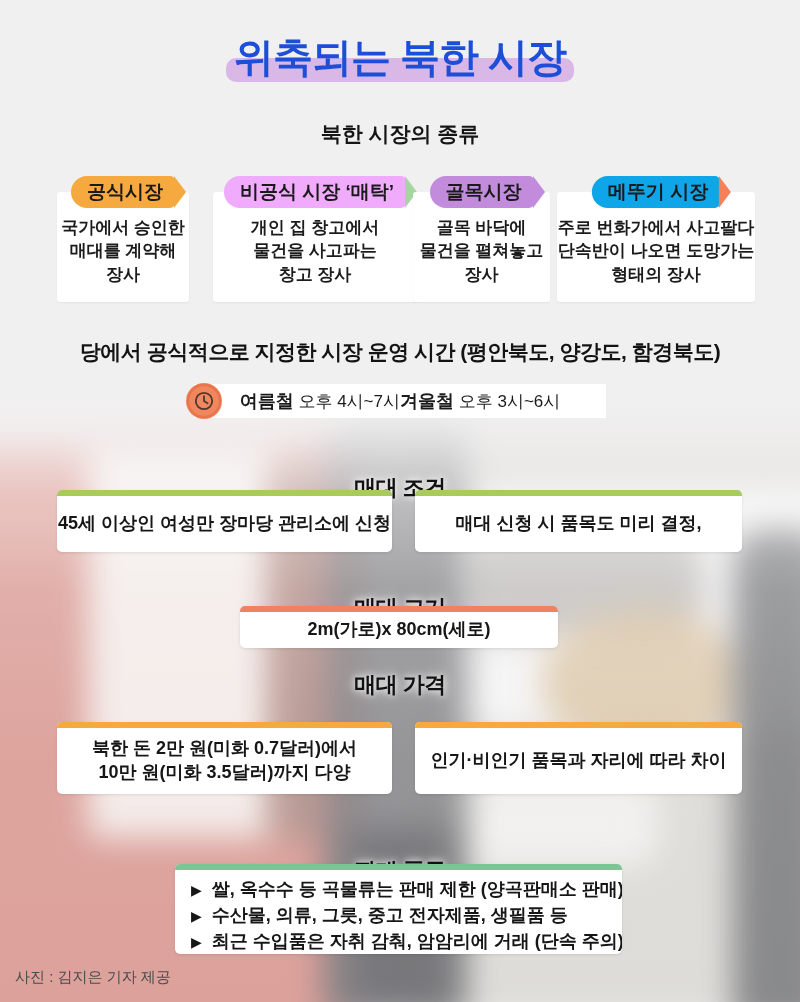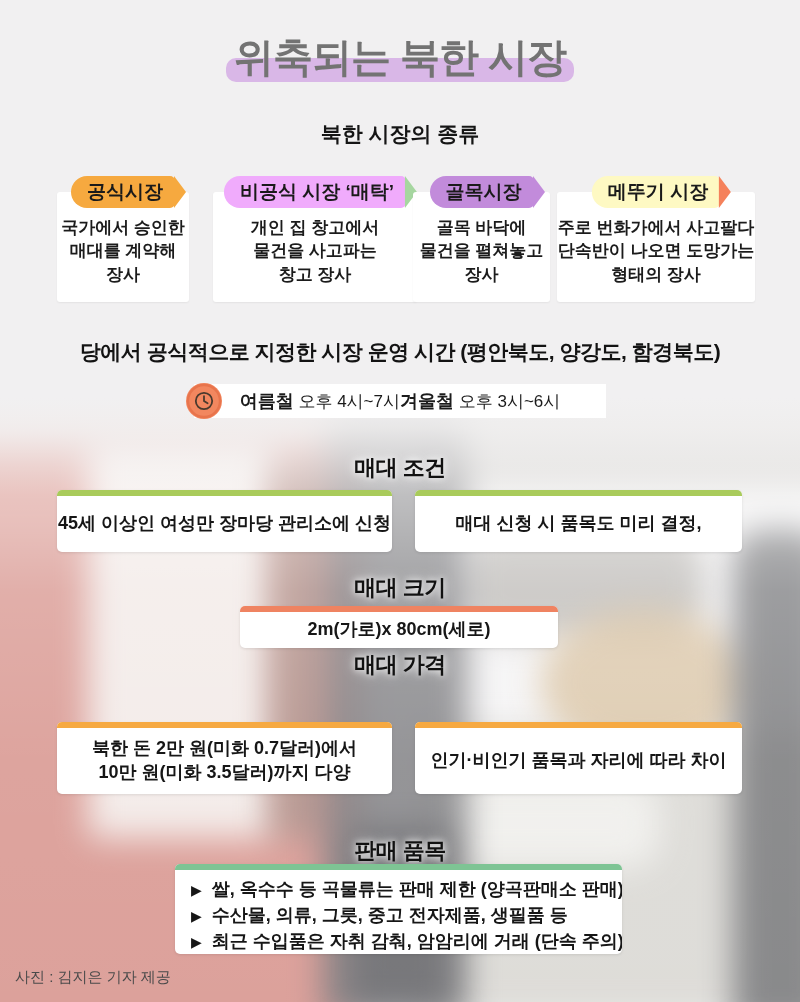--- a/index.html
+++ b/index.html
@@ -30,7 +30,7 @@
   .title-wrap { position:absolute; left:0; top:30px; width:100%; text-align:center; }
   .title-highlight { position:absolute; left:50%; top:28px; transform:translateX(-50%);
     width:348px; height:24px; background:#d9b7e7; border-radius:10px; }
-  .title { position:relative; font-size:40px; font-weight:800; color:#737373; letter-spacing:-1px; }
+  .title { position:relative; font-size:40px; font-weight:800; color:#1d4ed8; letter-spacing:-1px; }
   .subtitle { position:absolute; left:0; top:120px; width:100%; text-align:center;
     font-size:21px; font-weight:700; color:#151515; }
 

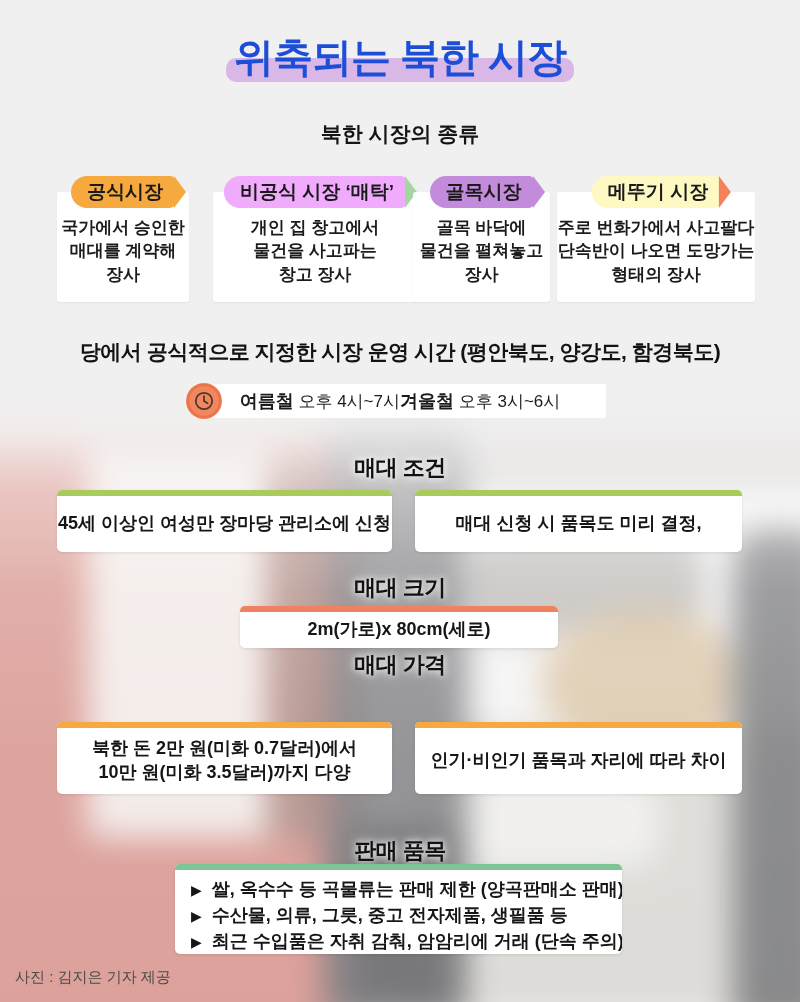--- a/index.html
+++ b/index.html
@@ -50,7 +50,7 @@
   .tag-1 { background:#f6a93f; } .tag-1::after { color:#f6a93f; }
   .tag-2 { background:#f0abfc; } .tag-2::after { color:#a6d6a0; }
   .tag-3 { background:#c28bdb; } .tag-3::after { color:#c28bdb; }
-  .tag-4 { background:#fef9c3; } .tag-4::after { color:#f5815b; }
+  .tag-4 { background:#0ea5e9; } .tag-4::after { color:#f5815b; }
   .card-desc { padding-top:24px; text-align:center; font-size:17px; line-height:1.38;
     font-weight:600; color:#1b1b1b; }
 

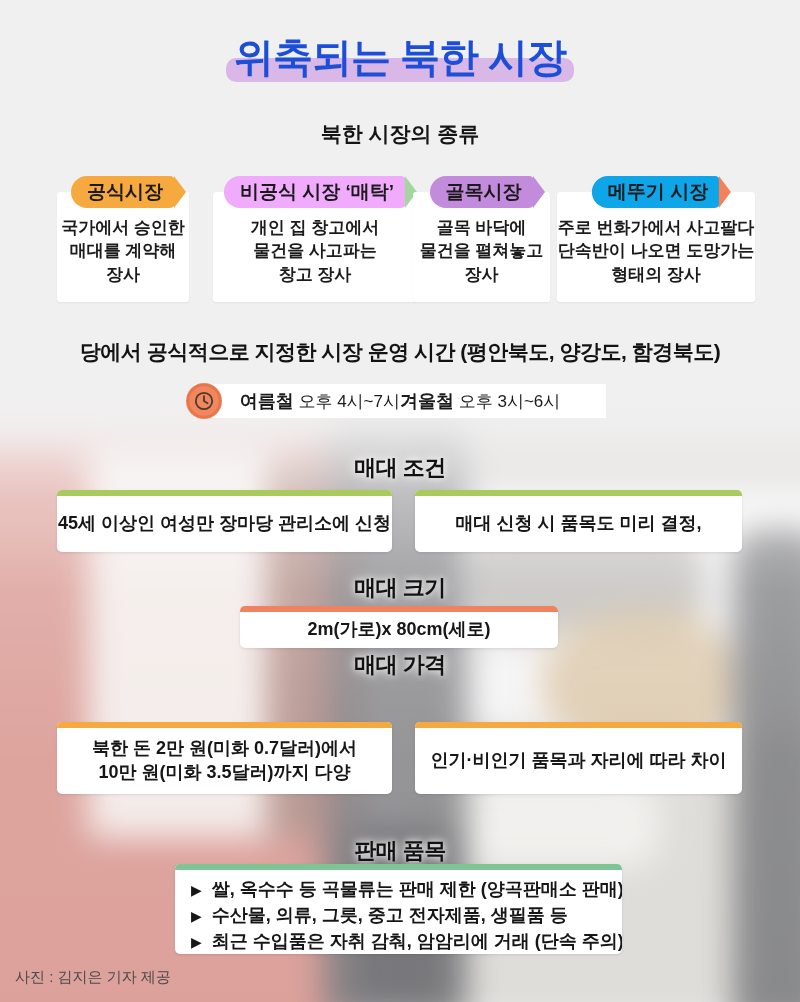--- a/index.html
+++ b/index.html
@@ -67,7 +67,7 @@
   
   .sec-heading { position:absolute; width:100%; left:0; text-align:center;
     font-size:22px; font-weight:800; color:#111; letter-spacing:-0.5px;
-    text-shadow:0 0 6px rgba(255,255,255,.95), 0 0 14px rgba(255,255,255,.8); }
+    text-shadow:0 0 6px rgba(255,255,255,.95), 0 0 14px rgba(255,255,255,.8);margin-top:20px; }
   .h-cond  { top:453px; }
   .h-size  { top:573px; }
   .h-price { top:650px;text-align:center; }

